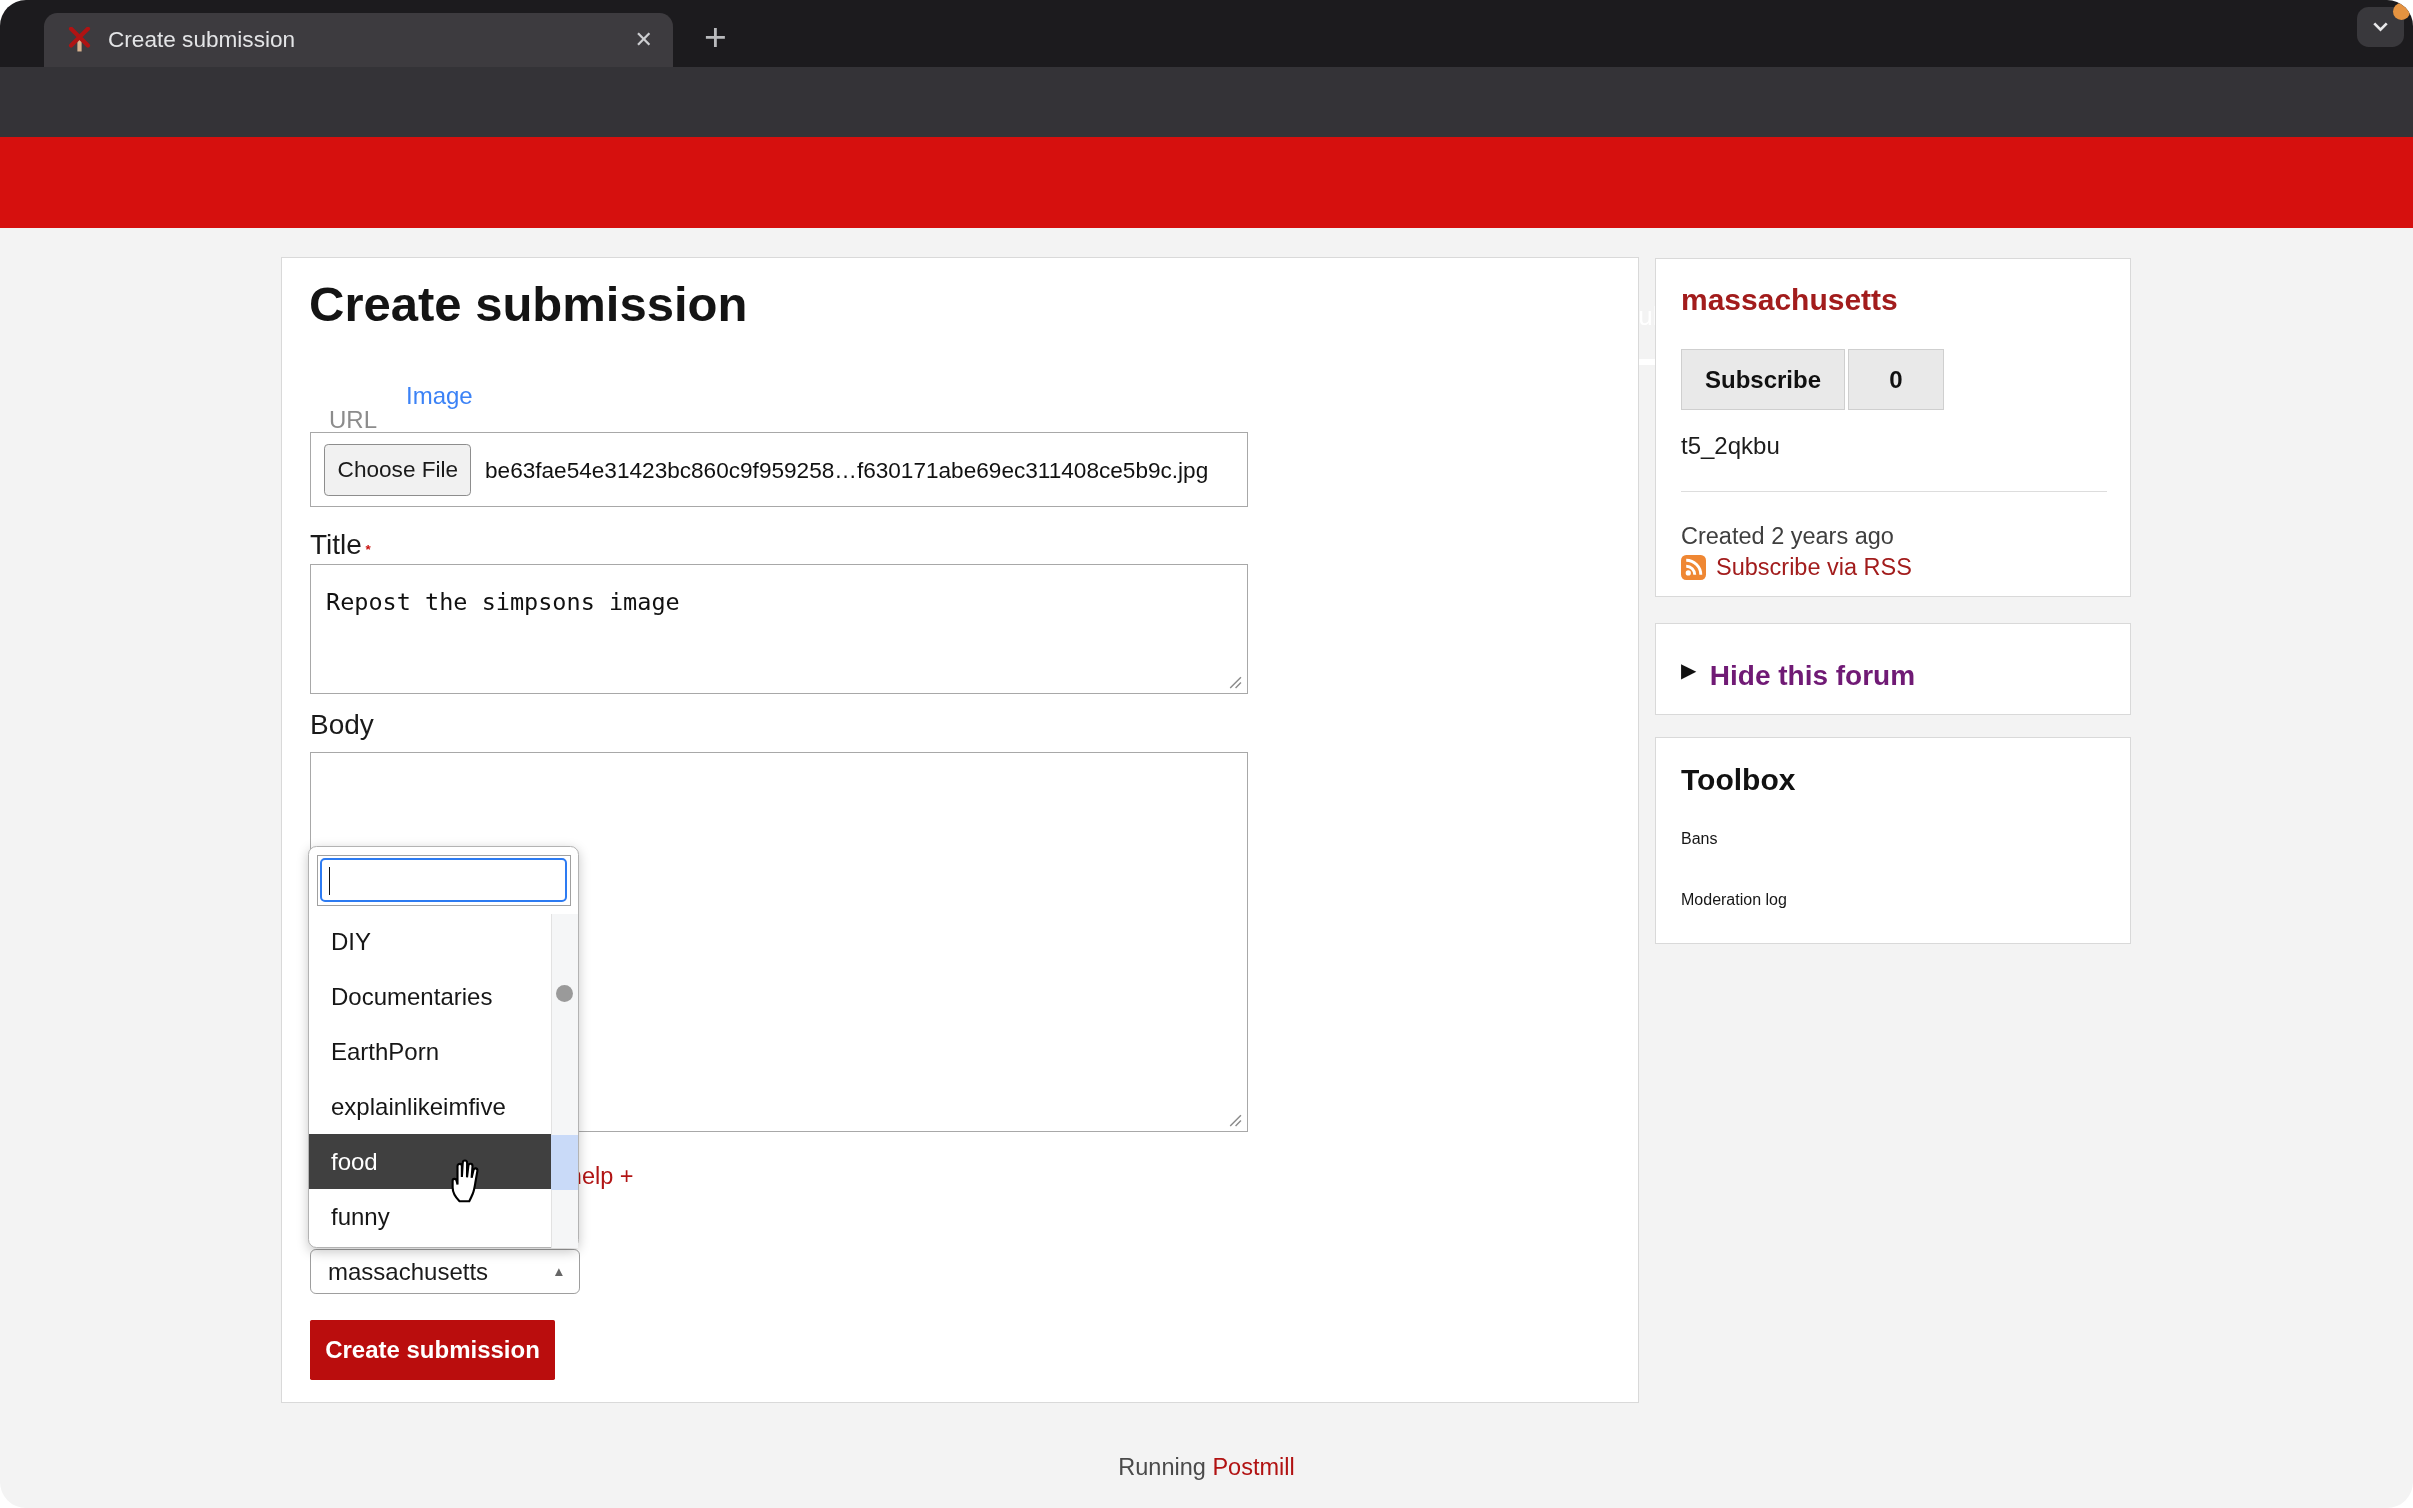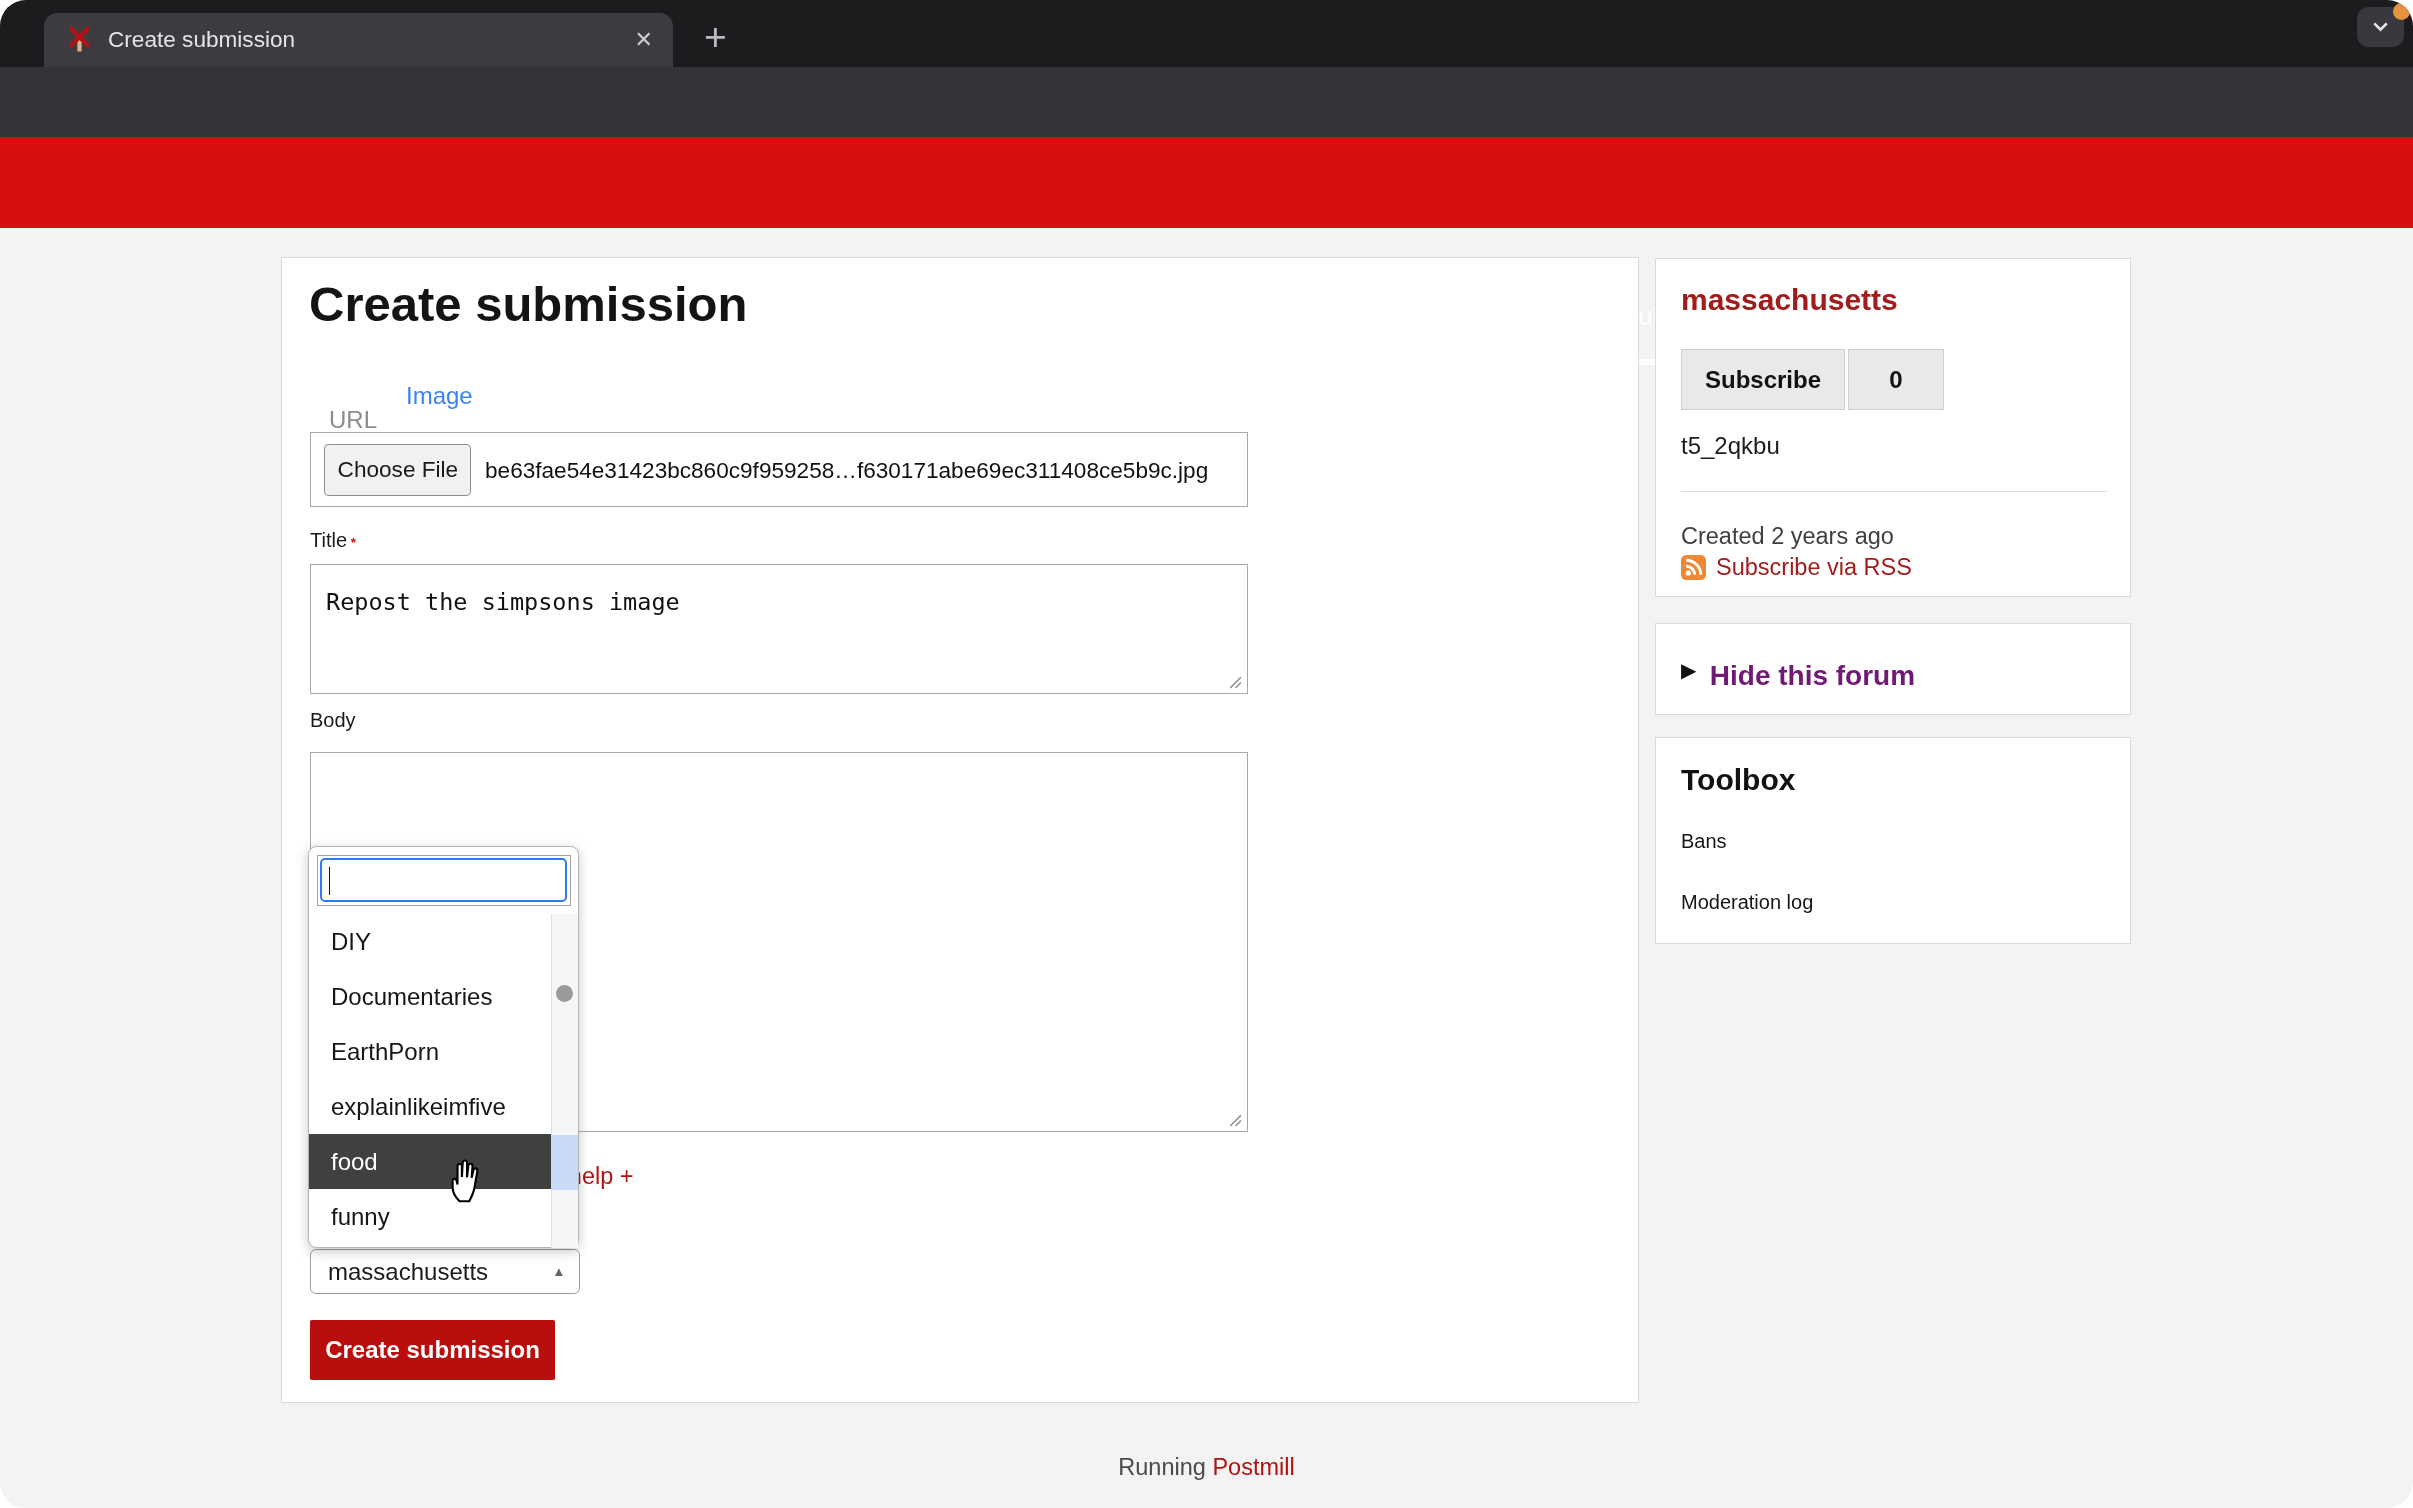--- a/index.html
+++ b/index.html
@@ -42,7 +42,7 @@
   .filebox { left:28px; top:174px; width:938px; height:75px; border:1.7px solid #a8a8a8; background:#fff; }
   .choose-btn { left:13.4px; top:11px; width:147px; height:52px; background:#f1f1f1; border:0.8px solid #8d8d8d; border-radius:4.2px; font-size:22.6px; color:#1a1a1a; display:flex; align-items:center; justify-content:center; }
   .filename { left:174px; top:0; height:75px; display:flex; align-items:center; font-size:22.6px; color:#111; }
-  .field-label { font-size:20px; color:#1a1a1a; }
+  .field-label { font-size:28px; color:#1a1a1a; }
   .req { color:#c9110e; font-weight:700; }
   .ta { border:1.7px solid #a8a8a8; background:#fff; font-size:23.5px; color:#111; padding:23px 15px; }
   .resize-grip { position:absolute; right:2.5px; bottom:2.5px; }

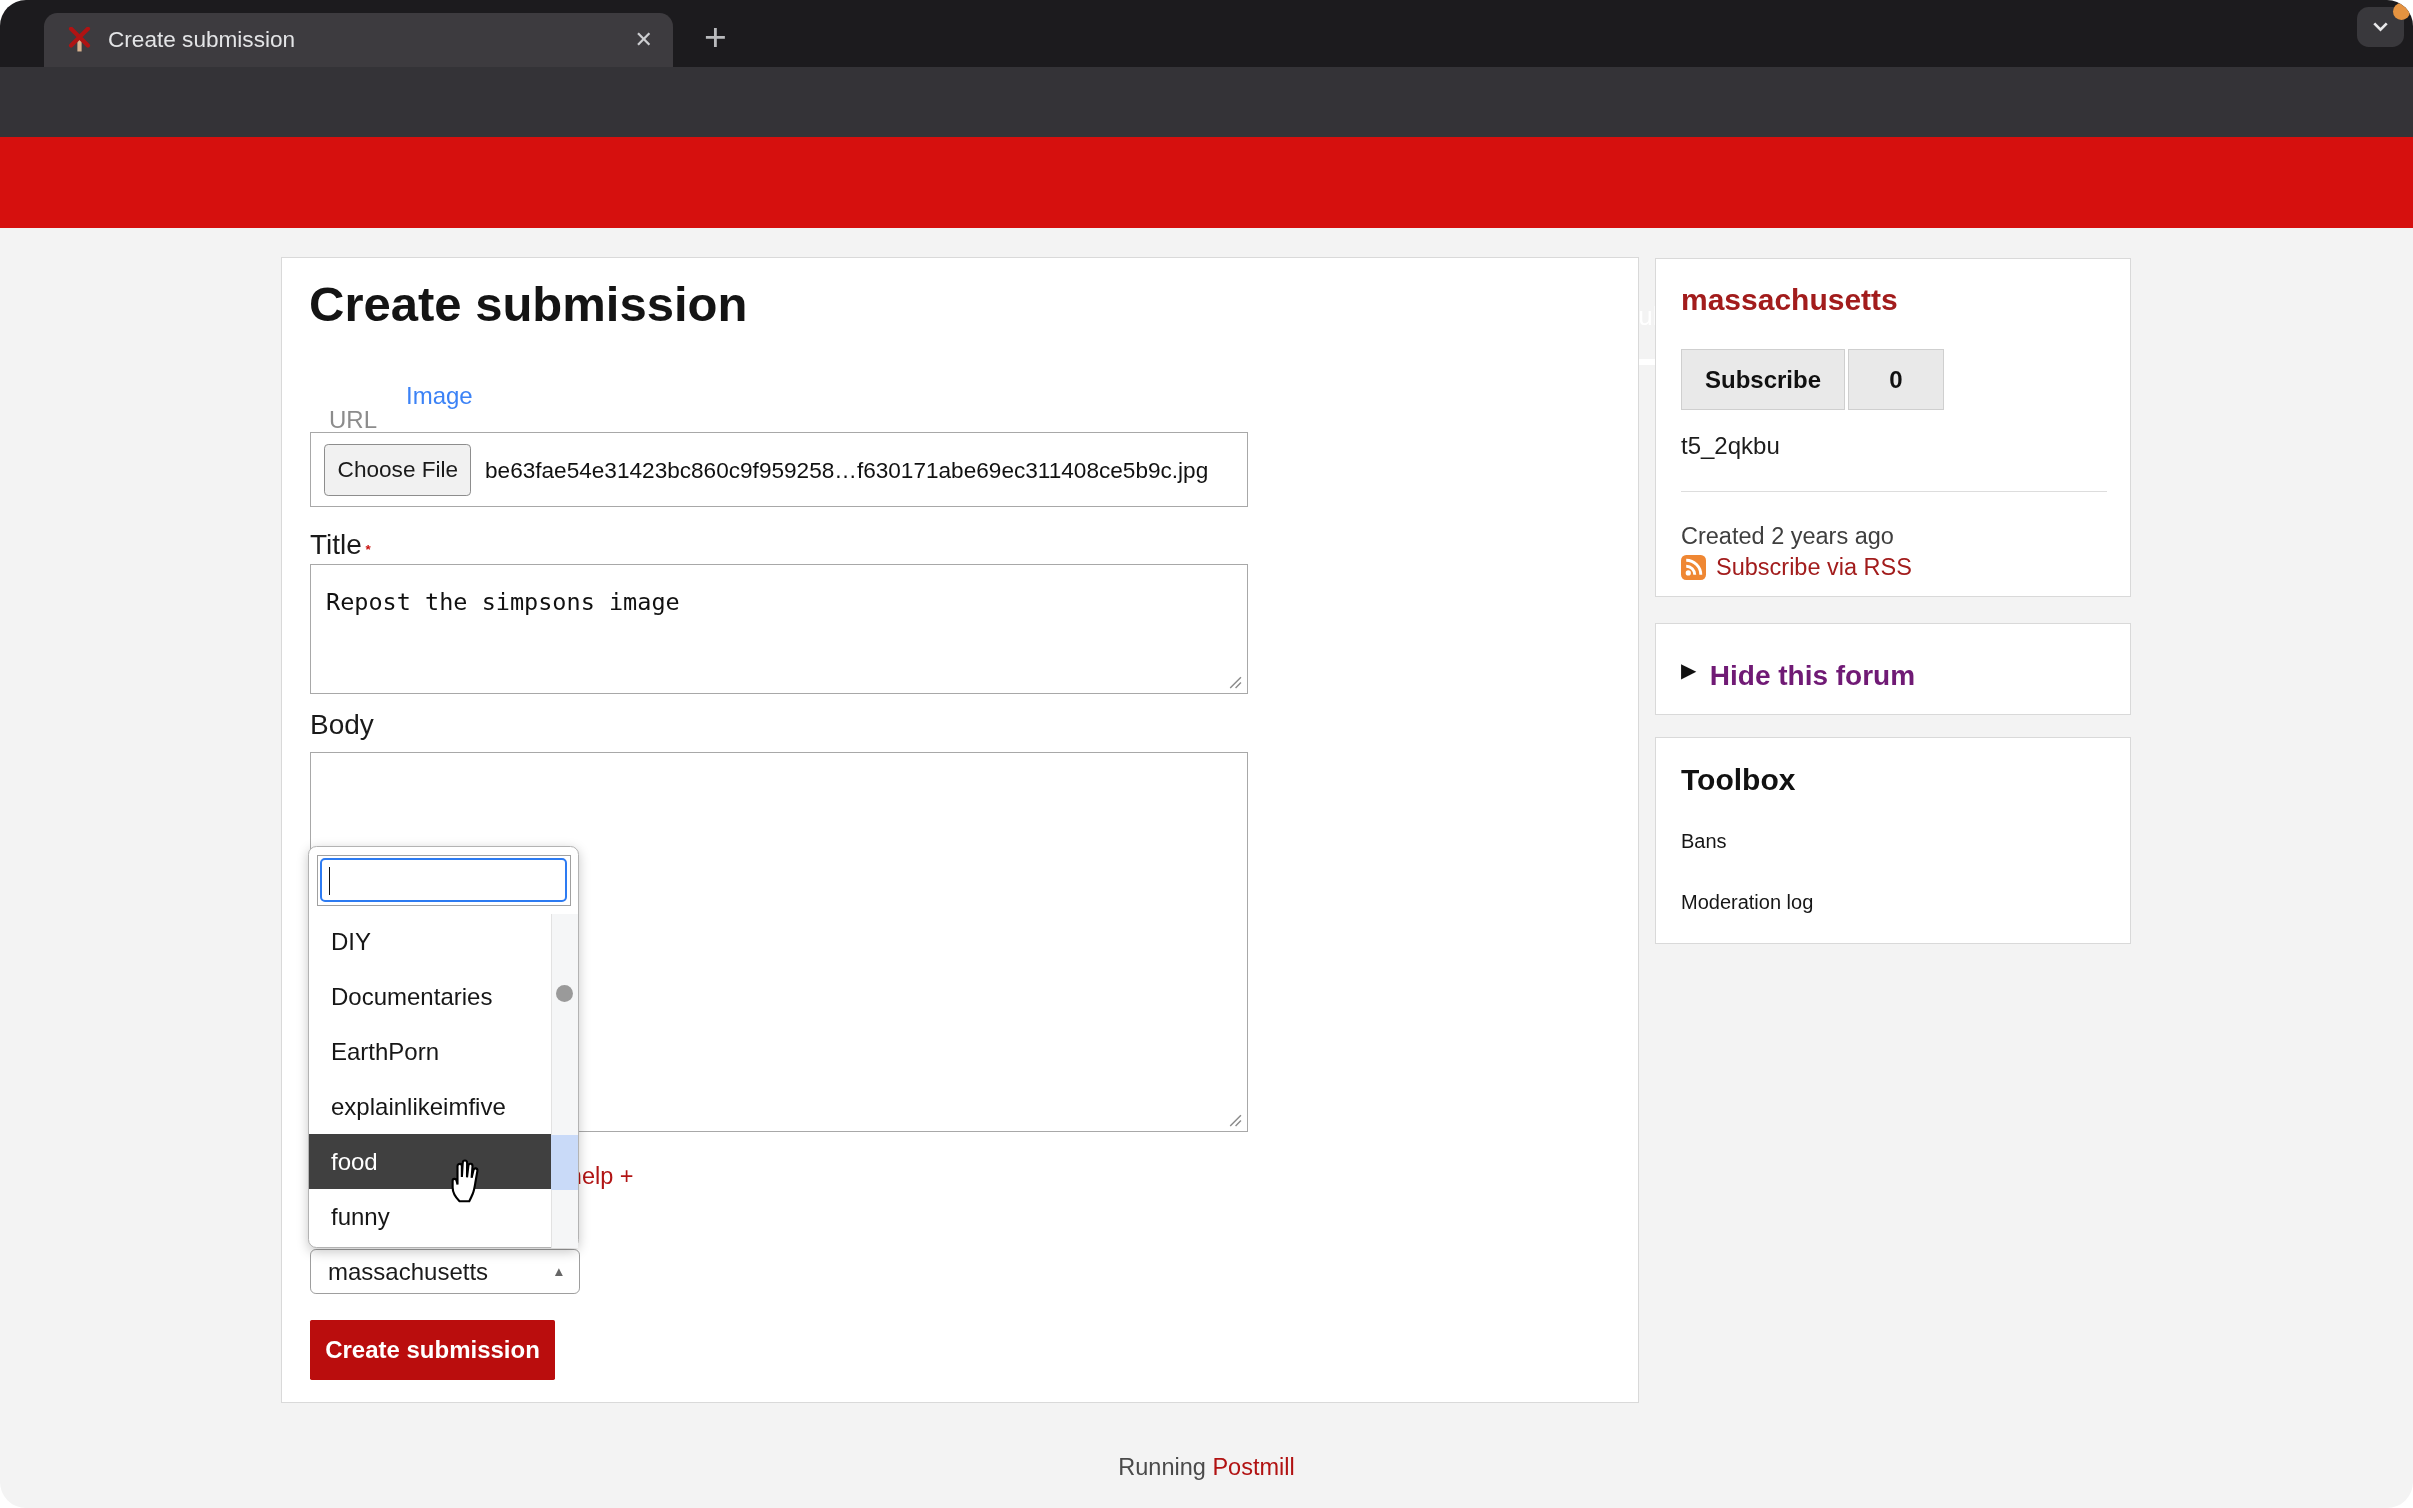--- a/index.html
+++ b/index.html
@@ -78,7 +78,7 @@
   .hide-row .marker { font-size:20px; color:#111; }
   .hide-row .lbl { font-size:28px; font-weight:700; color:#701a75;margin-top:12px; }
   .tb-title { left:25px; top:25px; font-size:30px; font-weight:700; color:#111; }
-  .tb-item { left:25px; font-size:20px; color:#161616; }
+  .tb-item { left:25px; font-size:16px; color:#161616; }
 
   .footer { left:0; top:1454px; width:2413px; text-align:center; font-size:23.5px; color:#4a4a4a; }
   .footer .brand-link { color:#b11212; }

